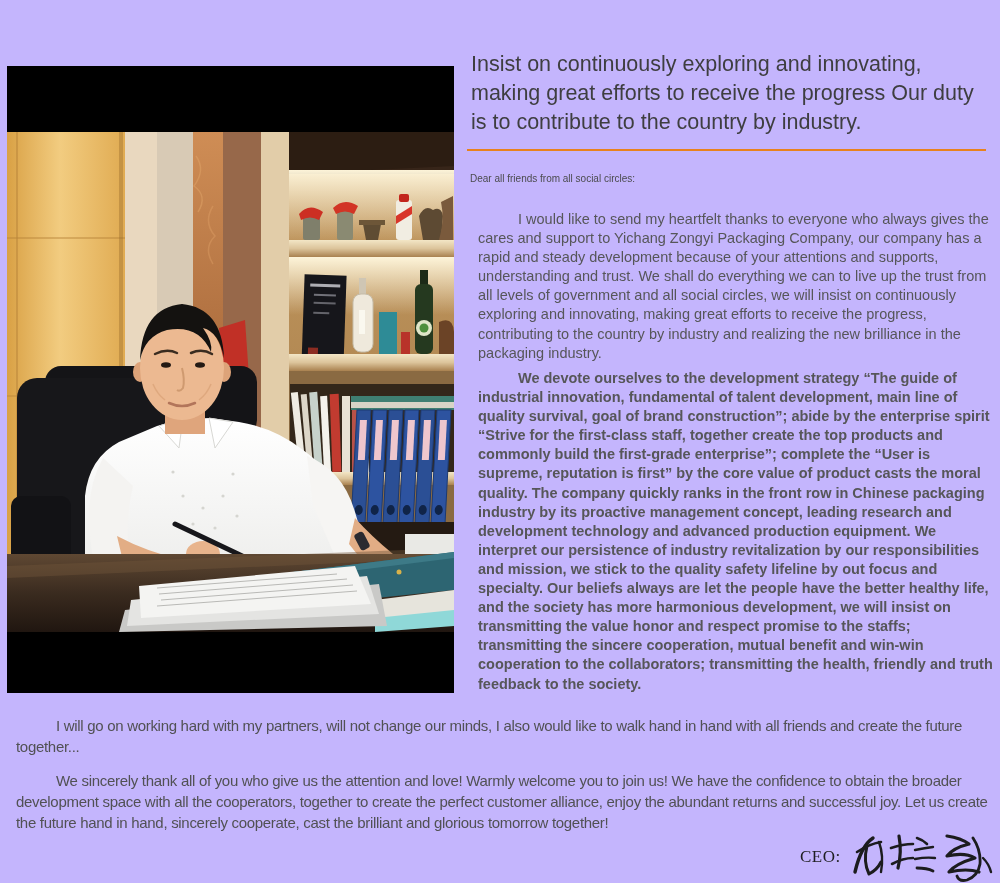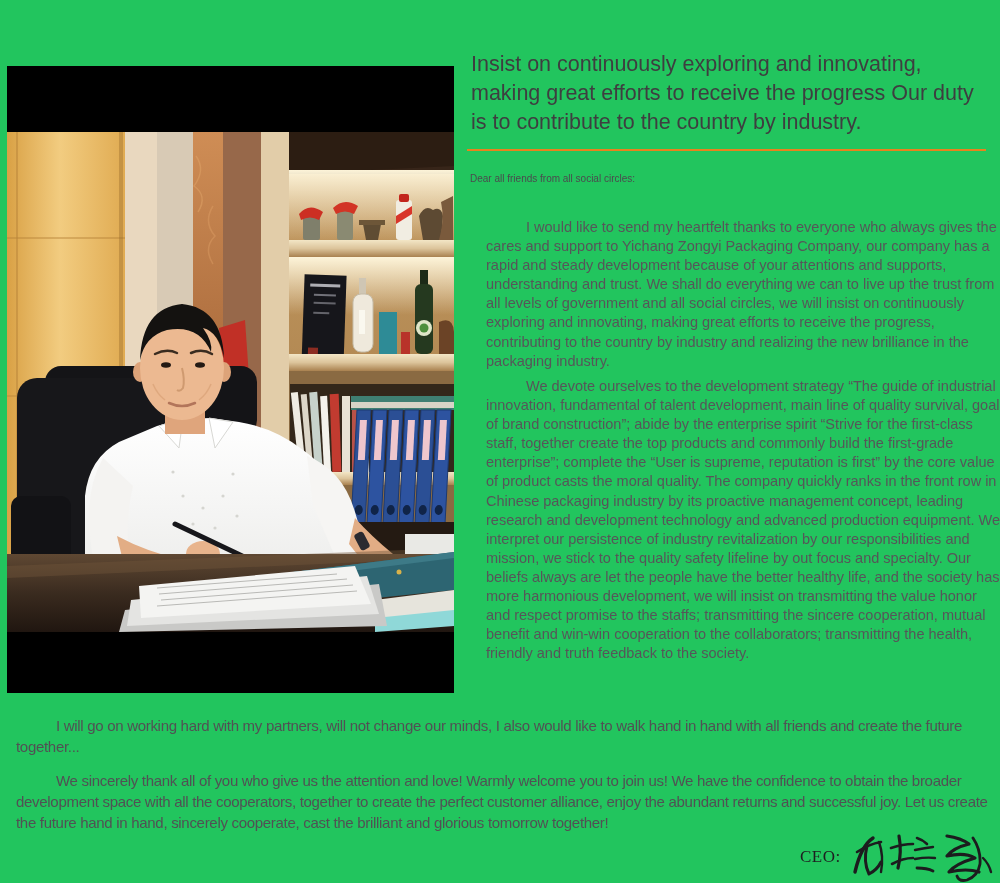--- a/index.html
+++ b/index.html
@@ -4,7 +4,7 @@
 <style>
   html,body{margin:0;padding:0;background:#ffffff;}
   .page{
-    position:relative;width:1000px;height:883px;background:#22c55e;overflow:hidden;
+    position:relative;width:1000px;height:883px;background:#c4b5fd;overflow:hidden;
     font-family:"Liberation Sans",sans-serif;color:#565659;
   }
   

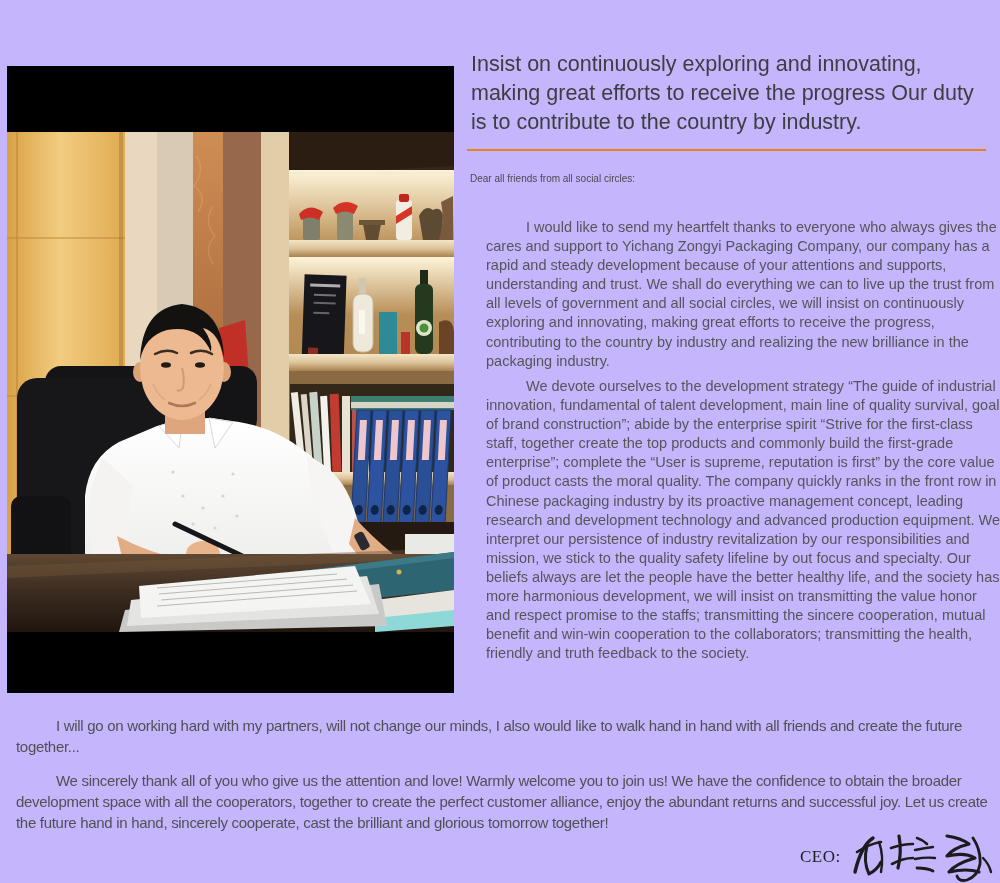--- a/index.html
+++ b/index.html
@@ -21,7 +21,7 @@
     font-size:10px;line-height:19px;color:#4b4b4e;
   }
   .body-par{
-    position:absolute;left:470px;width:515px;margin:16px;
+    position:absolute;left:470px;width:515px;margin:8px;
     font-size:14.5px;line-height:19.1px;color:#565659;text-indent:40px;
   }
   .p1{top:202px;}

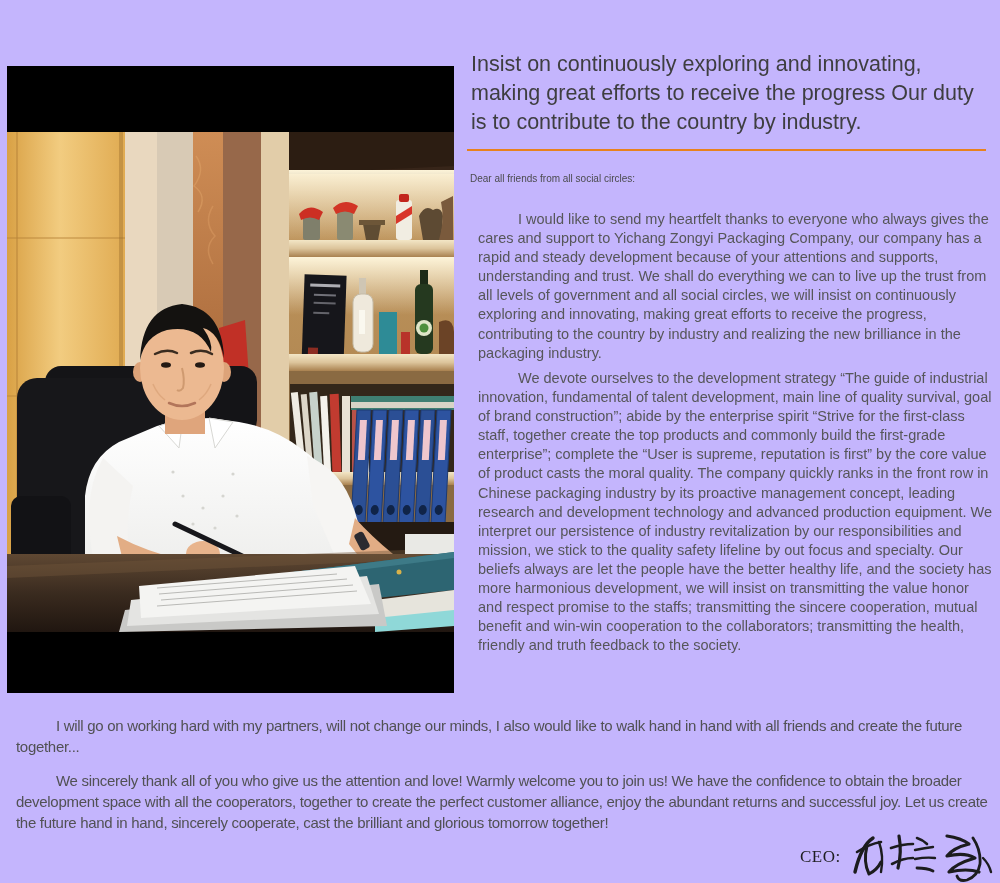--- a/index.html
+++ b/index.html
@@ -25,7 +25,7 @@
     font-size:14.5px;line-height:19.1px;color:#565659;text-indent:40px;
   }
   .p1{top:202px;}
-  .p2{top:361px;}
+  .p2{top:361px;font-weight:bold;}
   
   .wide-par{
     position:absolute;left:8px;width:984px;margin:8px;

